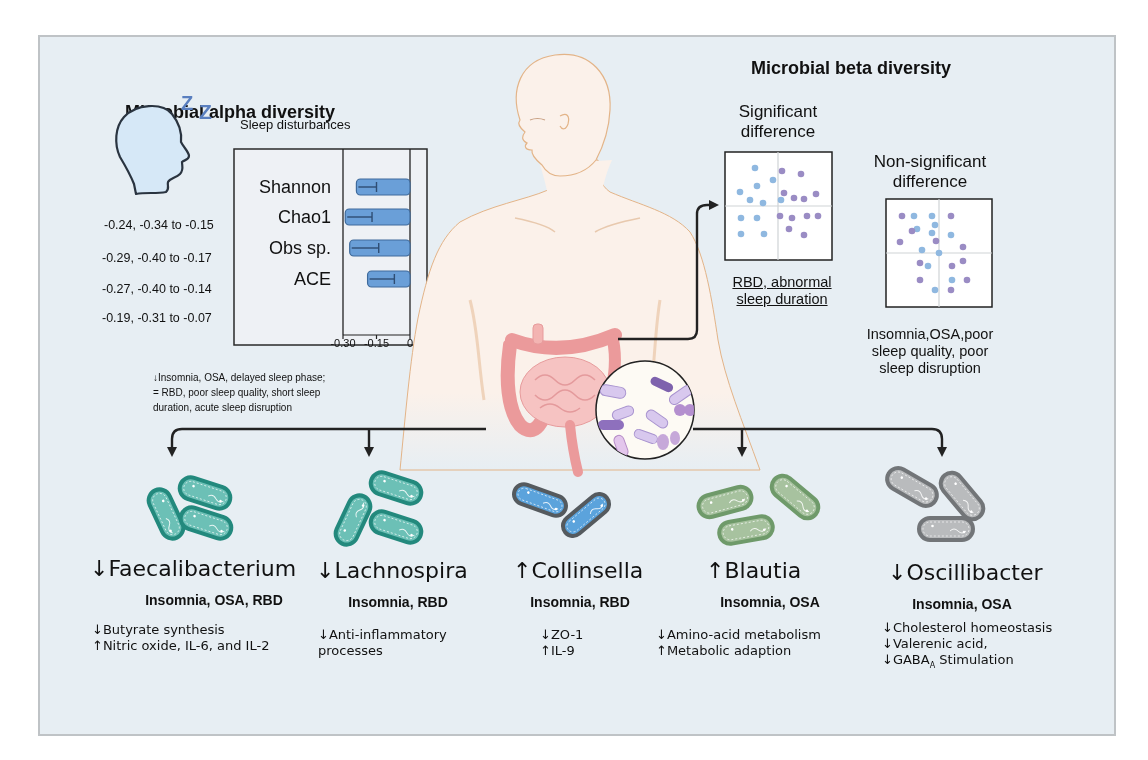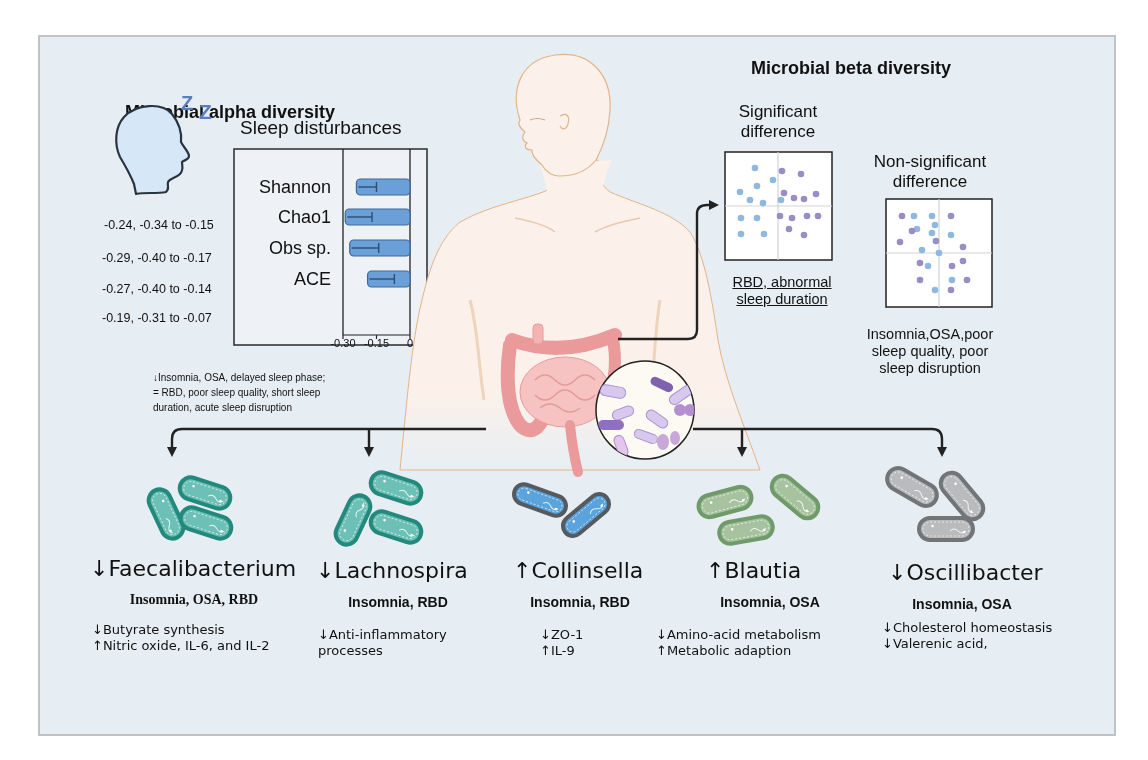--- a/index.html
+++ b/index.html
@@ -40,7 +40,7 @@
 <div class="abs ci-label" style="left:102px; top:282px;">-0.27, -0.40 to -0.14</div>
 <div class="abs ci-label" style="left:102px; top:311px;">-0.19, -0.31 to -0.07</div>
 
-<div class="abs" style="left:240px; top:117px; font-size:19px;">Sleep disturbances</div>
+<div class="abs" style="left:240px; top:117px; font-size:13px;">Sleep disturbances</div>
 
 <svg id="alpha-chart" style="left:0; top:0;" width="1148" height="760">
   <rect x="234" y="149" width="193" height="196" fill="#eef1f5" stroke="#2a2a2a" stroke-width="1.5"></rect>

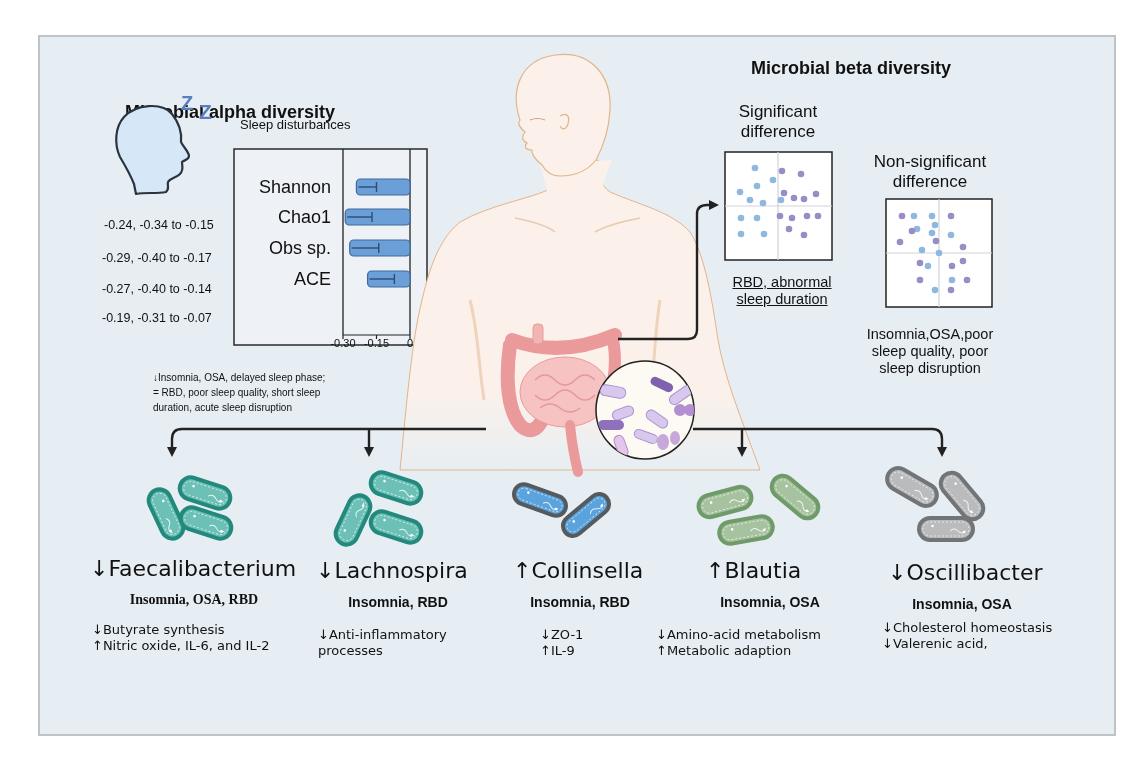--- a/index.html
+++ b/index.html
@@ -325,7 +325,7 @@
 <div class="abs genus" style="left:90px; top:556px;">
   <span>↓</span><span>Faecalibacterium</span>
 </div>
-<div class="abs cond center" style="left:96px; top:592px; width:196px;font-family:Liberation Serif, serif;">Insomnia, OSA, RBD</div>
+<div class="abs cond center" style="left:116px; top:592px; width:196px;">Insomnia, OSA, RBD</div>
 <div class="abs effect" style="left:92px; top:622px; width:212px;">
   <div>↓Butyrate synthesis</div>
   <div>↑Nitric oxide, IL-6, and IL-2</div>

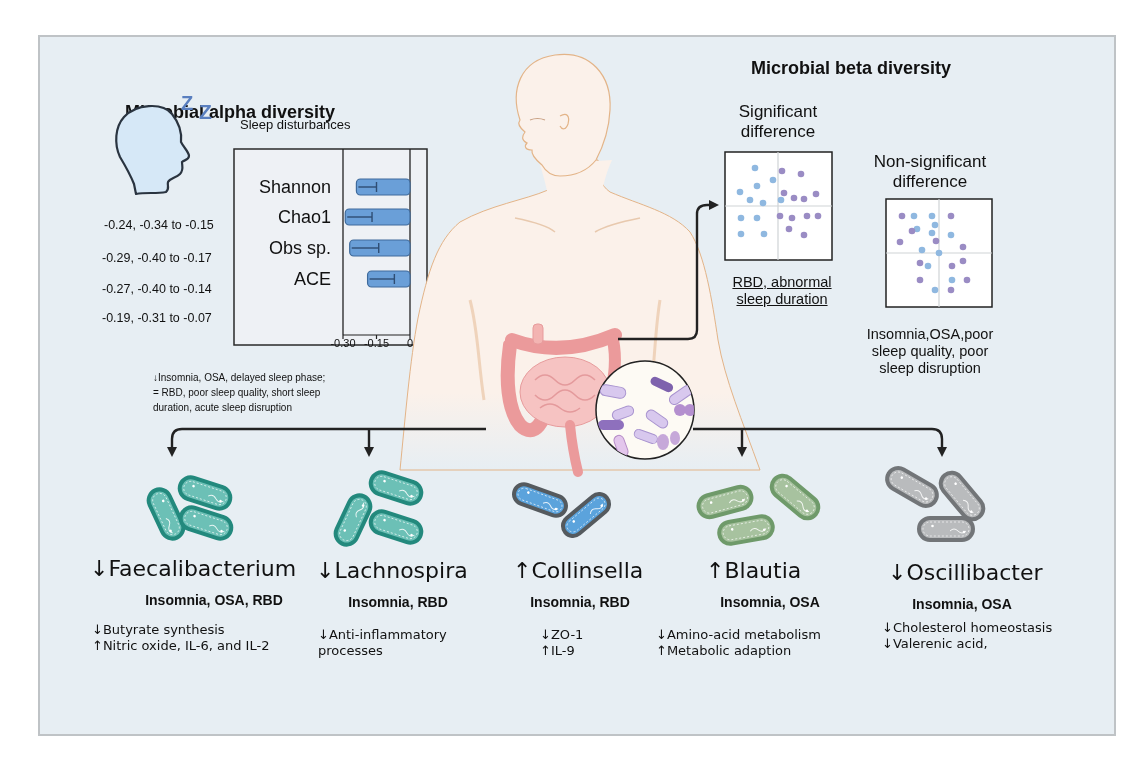--- a/index.html
+++ b/index.html
@@ -365,6 +365,7 @@
 <div class="abs effect" style="left:882px; top:620px; width:200px;">
   <div>↓Cholesterol homeostasis</div>
   <div>↓Valerenic acid,</div>
+  <div><span>↓GABA</span><sub style="font-size:8px;">A</sub><span> Stimulation</span></div>
 </div>
 
 </body></html>

